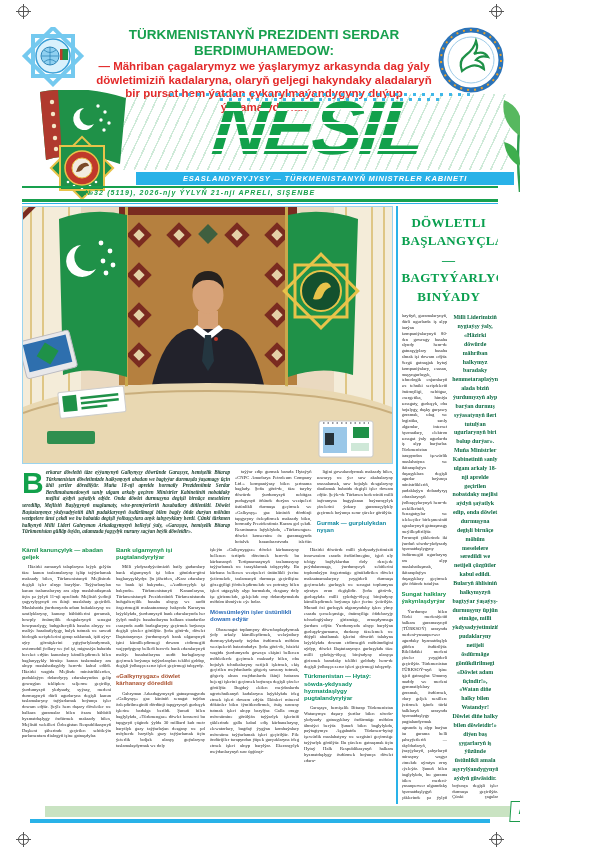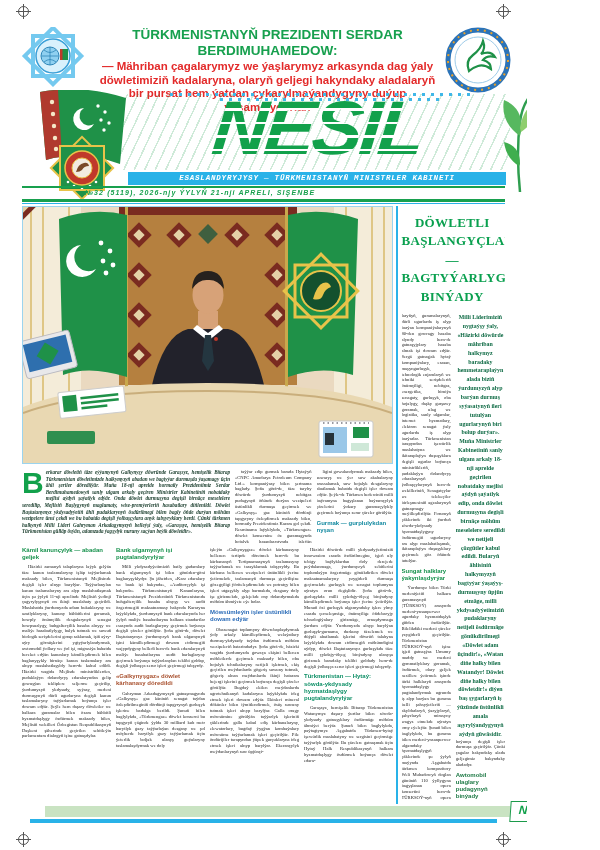--- a/index.html
+++ b/index.html
@@ -4,7 +4,7 @@
 <style>
   html,body{margin:0;padding:0;background:#ffffff;}
   .page{position:relative;width:520px;height:850px;background:#fff;overflow:hidden;
-        font-family:"Liberation Serif", serif;color:#1c1c1c;padding-left:7px;}
+        font-family:"Liberation Serif", serif;color:#1c1c1c;}
   
   .crop{position:absolute;width:9px;height:9px;border:1px solid #555;border-radius:50%;}
   .crop:before,.crop:after{content:"";position:absolute;background:#555;}

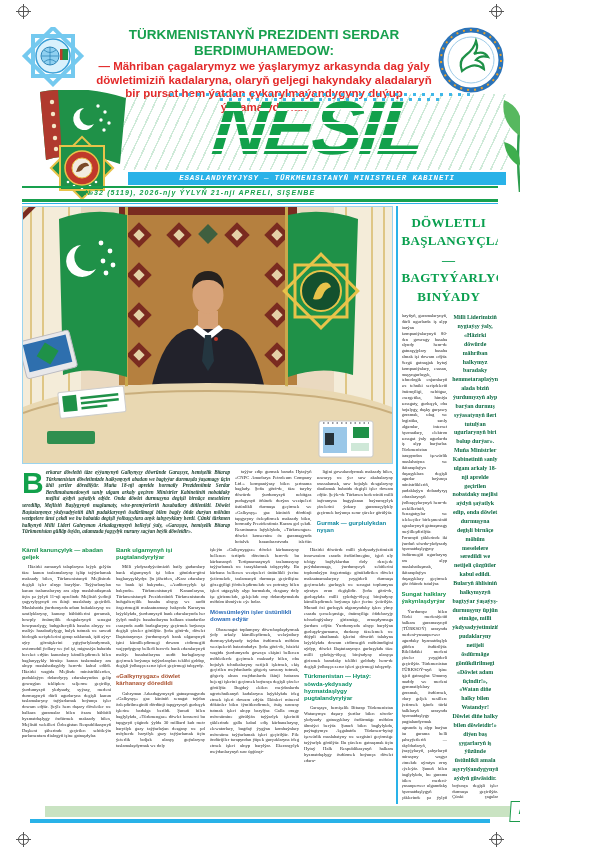--- a/index.html
+++ b/index.html
@@ -32,8 +32,8 @@
   .slogan{position:absolute;left:538px;top:44px;width:58px;text-align:center;
       font-family:"Liberation Sans",sans-serif;font-style:italic;font-weight:bold;
       font-size:6.5px;color:#e32a2a;line-height:1.25;}
-  .founder{position:absolute;left:128px;top:80px;width:378px;height:13px;background:#29b2e8;
-      color:#fff;font-family:Liberation Mono, monospace;font-style:italic;font-weight:bold;
+  .founder{position:absolute;left:136px;top:80px;width:378px;height:13px;background:#29b2e8;
+      color:#fff;font-family:Liberation Sans, sans-serif;font-style:italic;font-weight:bold;
       font-size:7.5px;letter-spacing:.8px;text-align:center;line-height:13px;}
   .rule-green-thin{position:absolute;left:22px;right:22px;top:186px;height:1.5px;background:#18a04e;}
   .dateline{position:absolute;left:85px;top:189px;font-family:"Liberation Sans",sans-serif;

